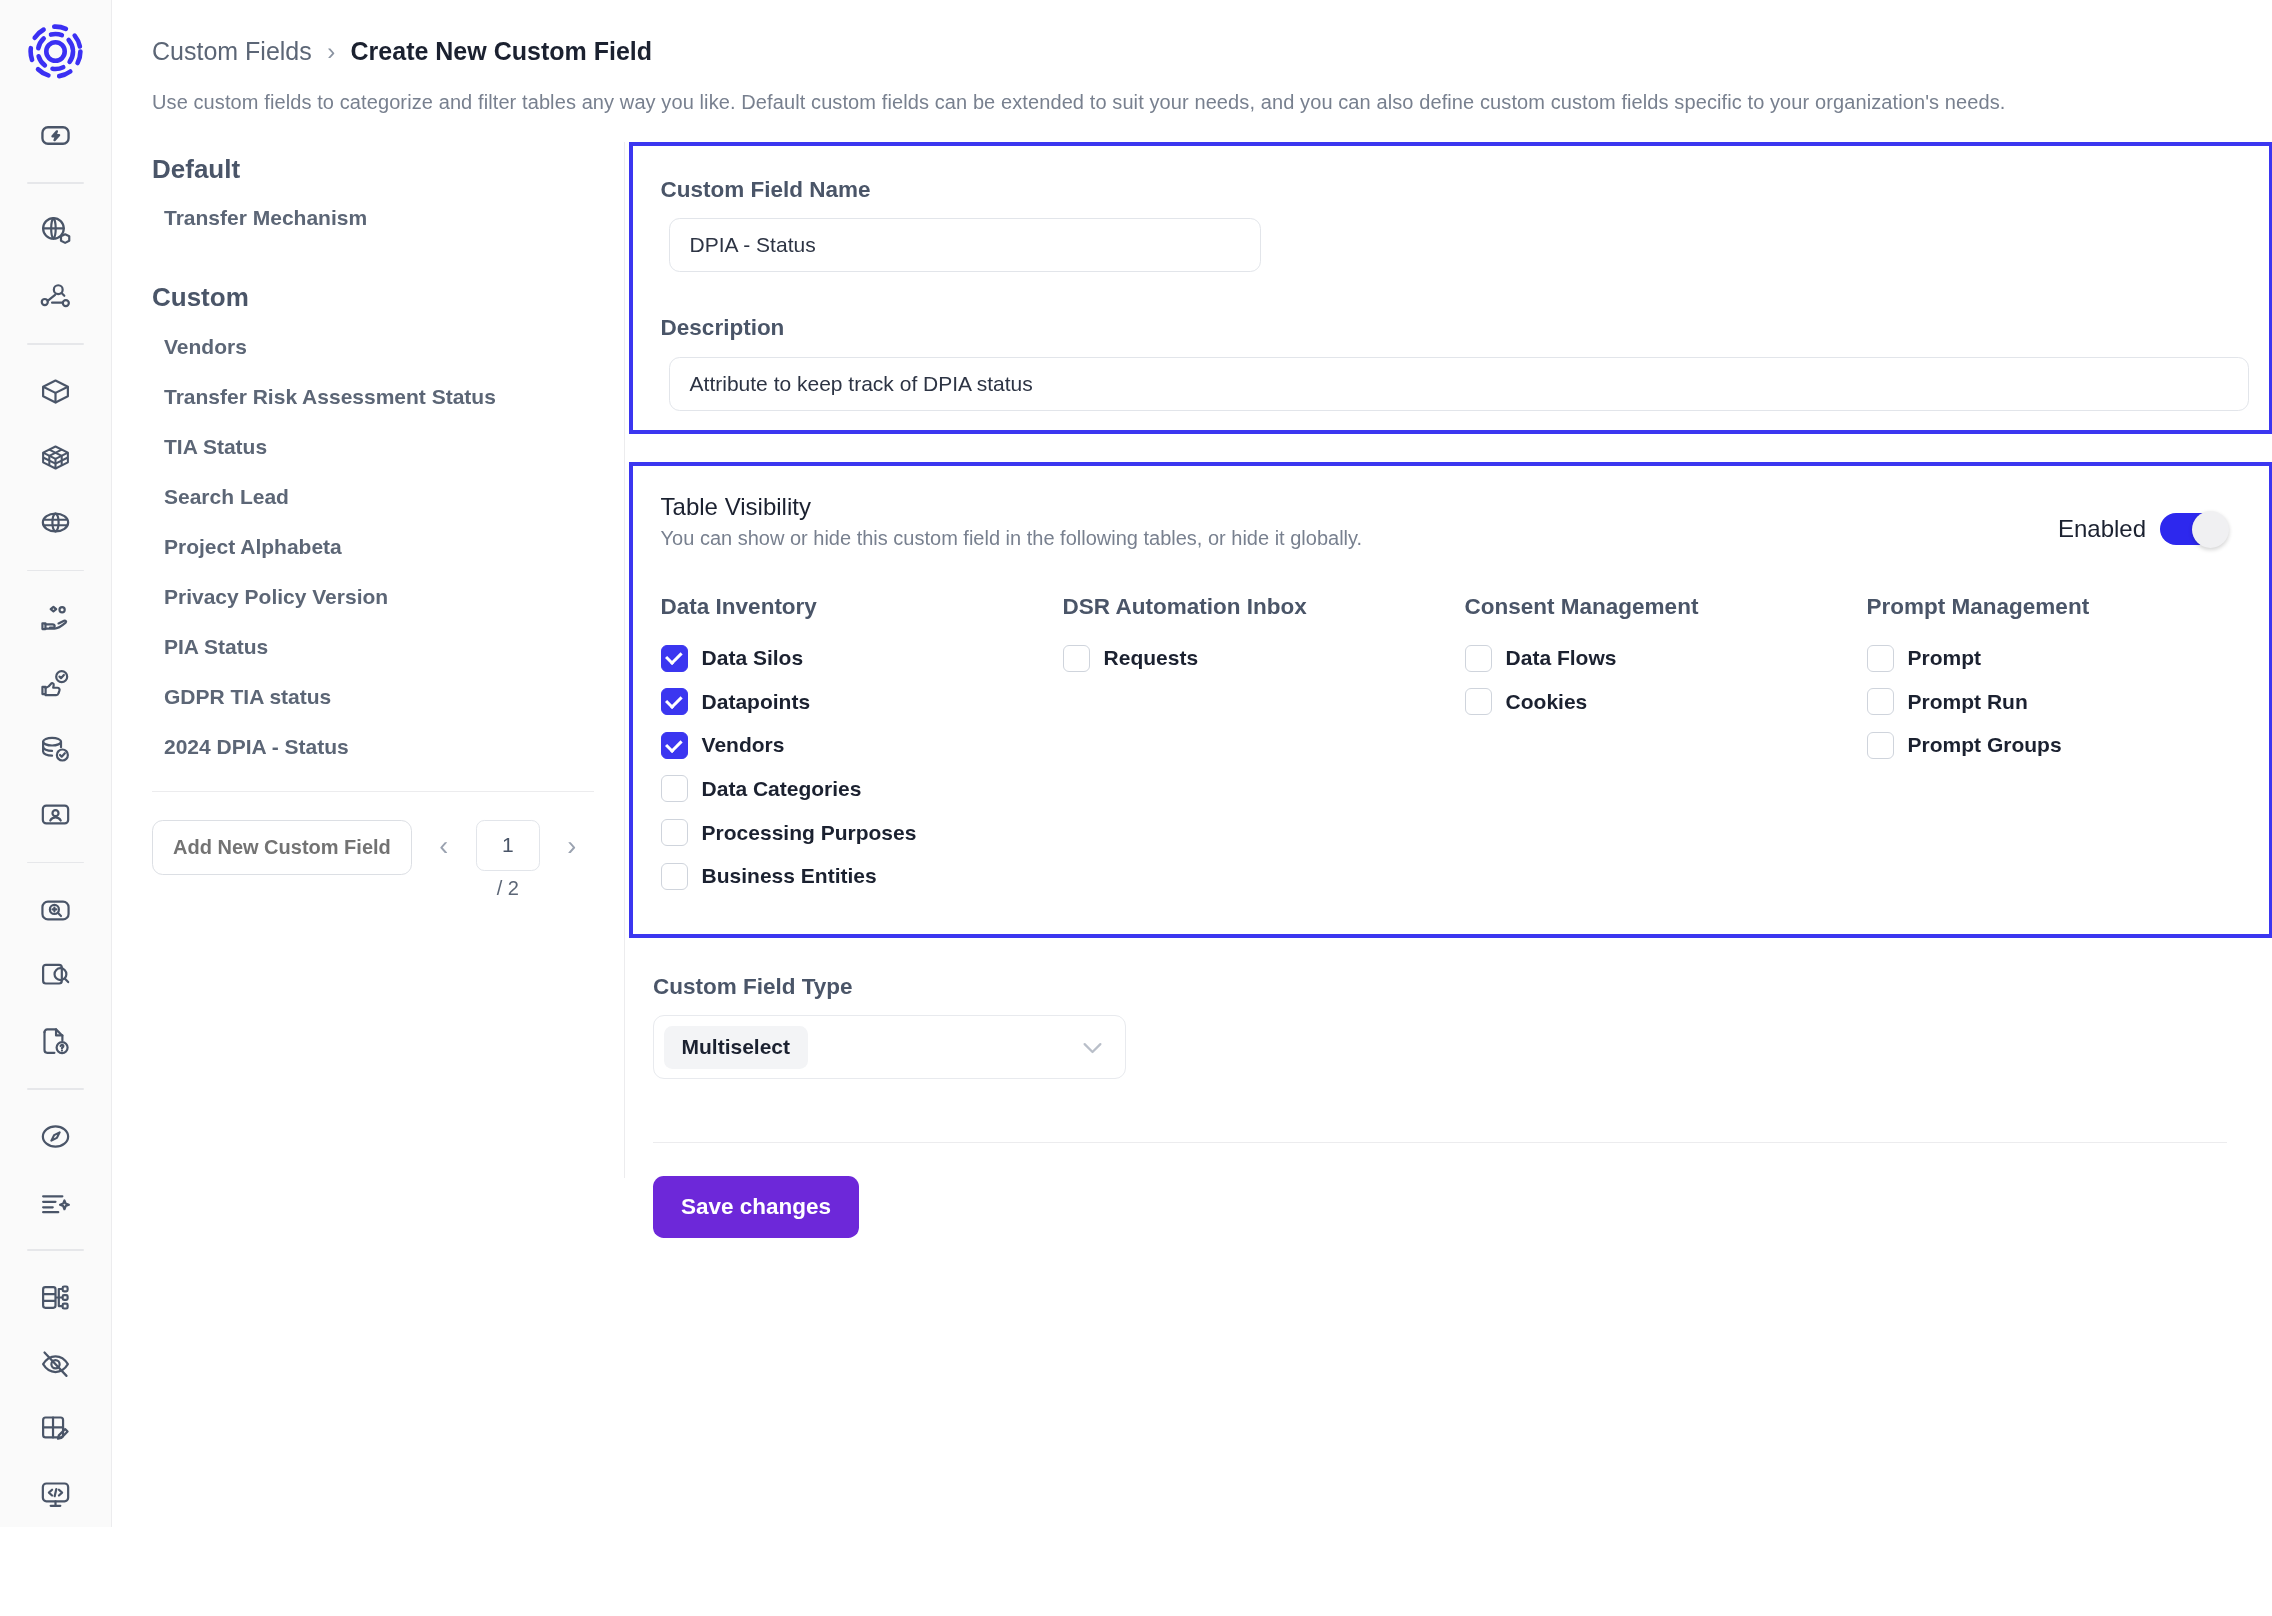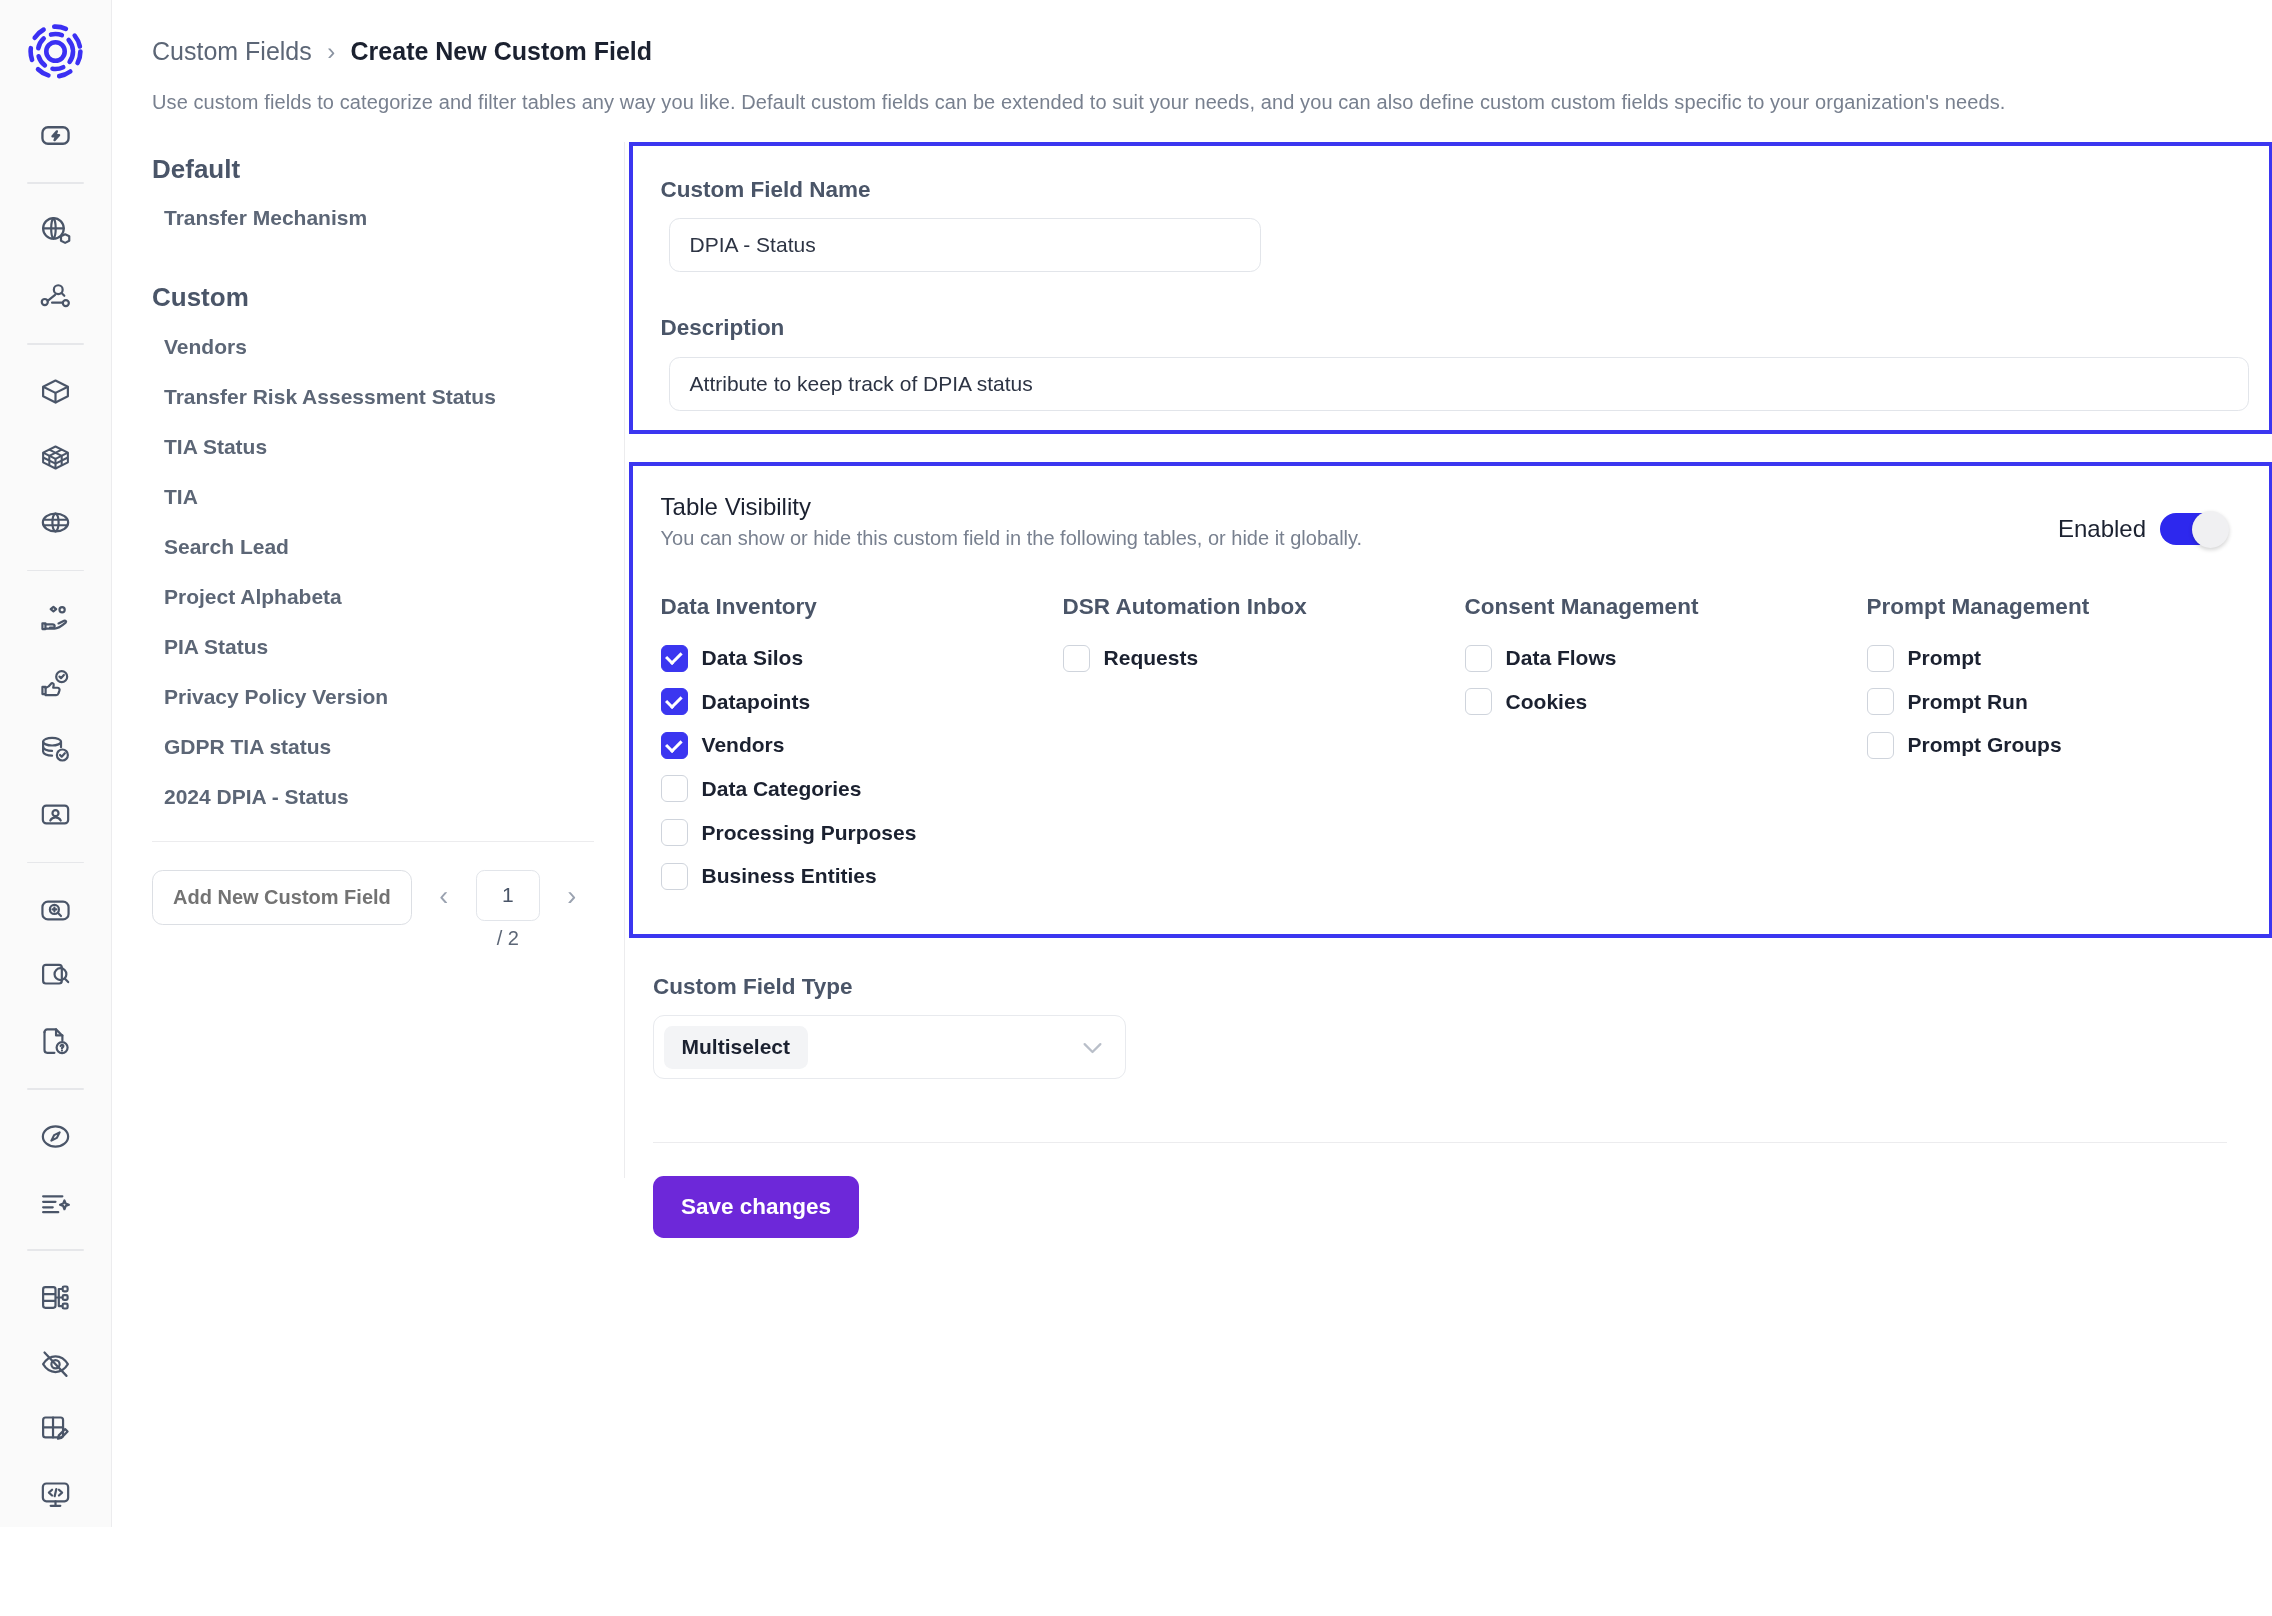--- a/index.html
+++ b/index.html
@@ -415,7 +415,6 @@
         <div class="list-item">Vendors</div>
         <div class="list-item">Transfer Risk Assessment Status</div>
         <div class="list-item">TIA Status</div>
-        <div class="list-item">TIA</div>
         <div class="list-item">Search Lead</div>
         <div class="list-item">Project Alphabeta</div>
         <div class="list-item">PIA Status</div>

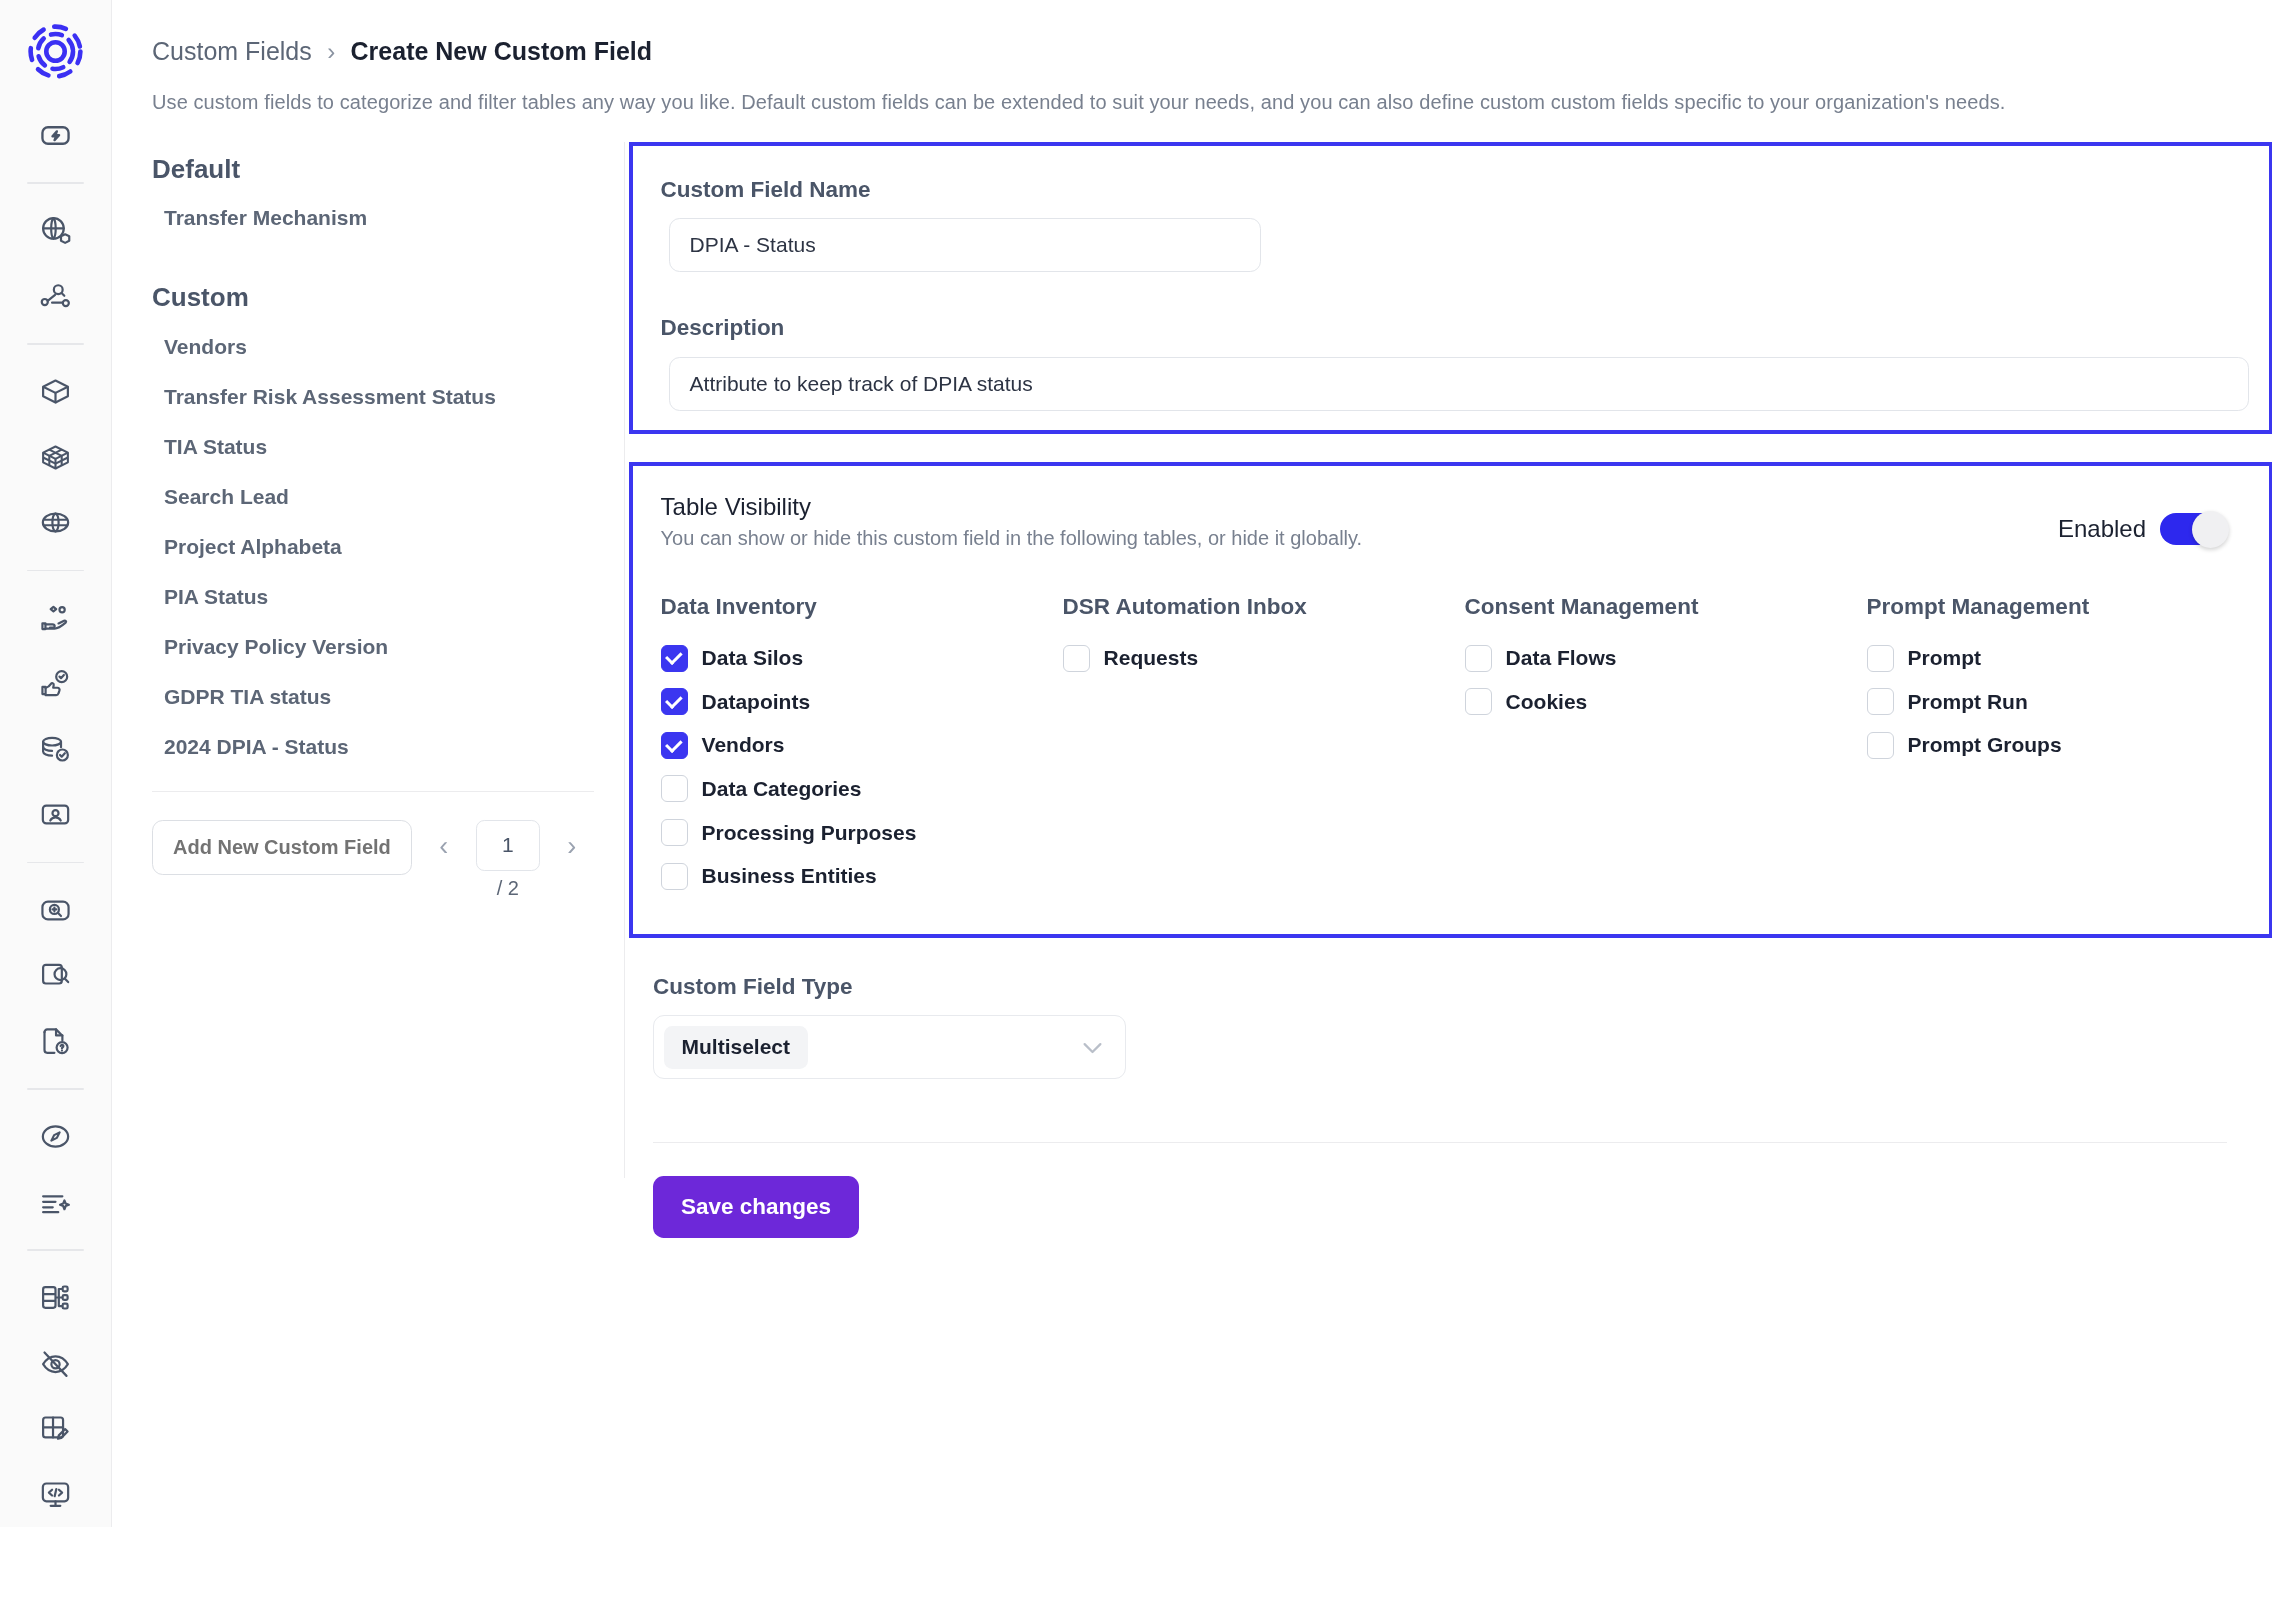--- a/index.html
+++ b/index.html
@@ -417,8 +417,8 @@
         <div class="list-item">TIA Status</div>
         <div class="list-item">Search Lead</div>
         <div class="list-item">Project Alphabeta</div>
+        <div class="list-item">Privacy Policy Version</div>
         <div class="list-item">PIA Status</div>
-        <div class="list-item">Privacy Policy Version</div>
         <div class="list-item">GDPR TIA status</div>
         <div class="list-item">2024 DPIA - Status</div>
 

